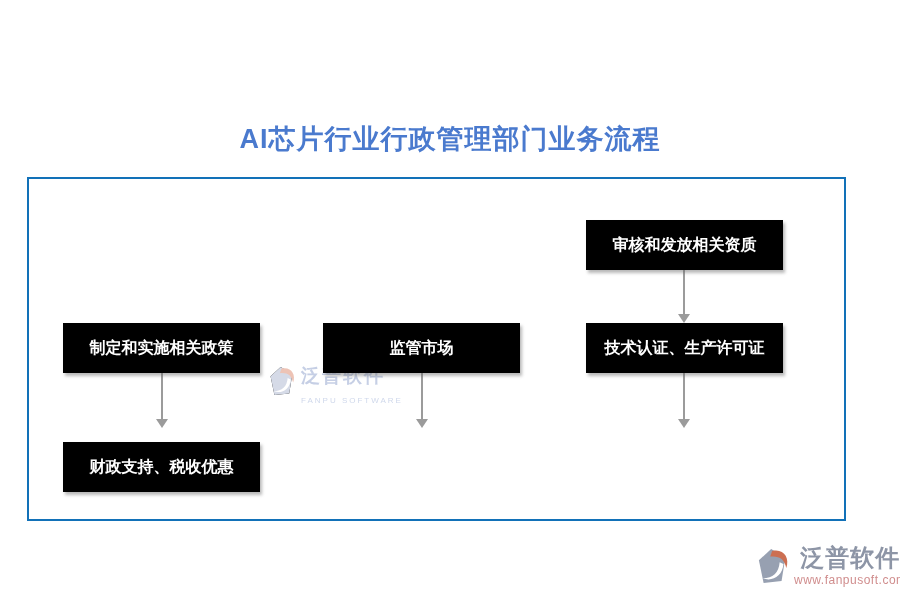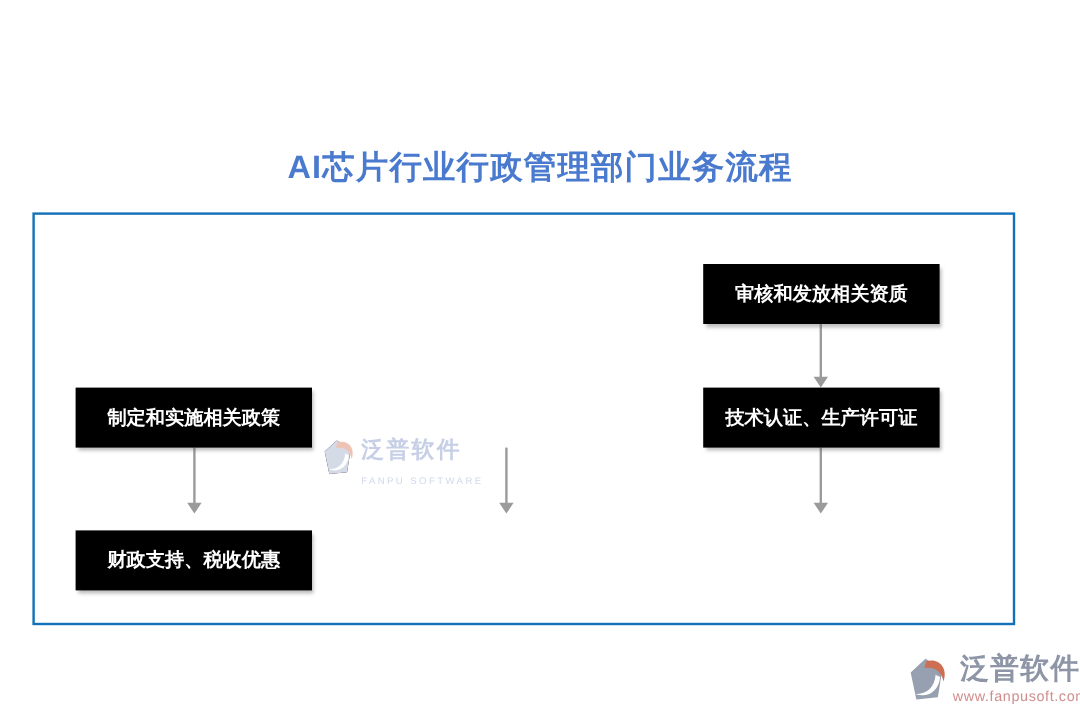--- a/index.html
+++ b/index.html
@@ -108,6 +108,7 @@
 
     <div class="box c3 r1">审核和发放相关资质</div>
     <div class="box c1 r2">制定和实施相关政策</div>
+    <div class="box c2 r2">监管市场</div>
     <div class="box c3 r2">技术认证、生产许可证</div>
     <div class="box c1 r3">财政支持、税收优惠</div>
 

